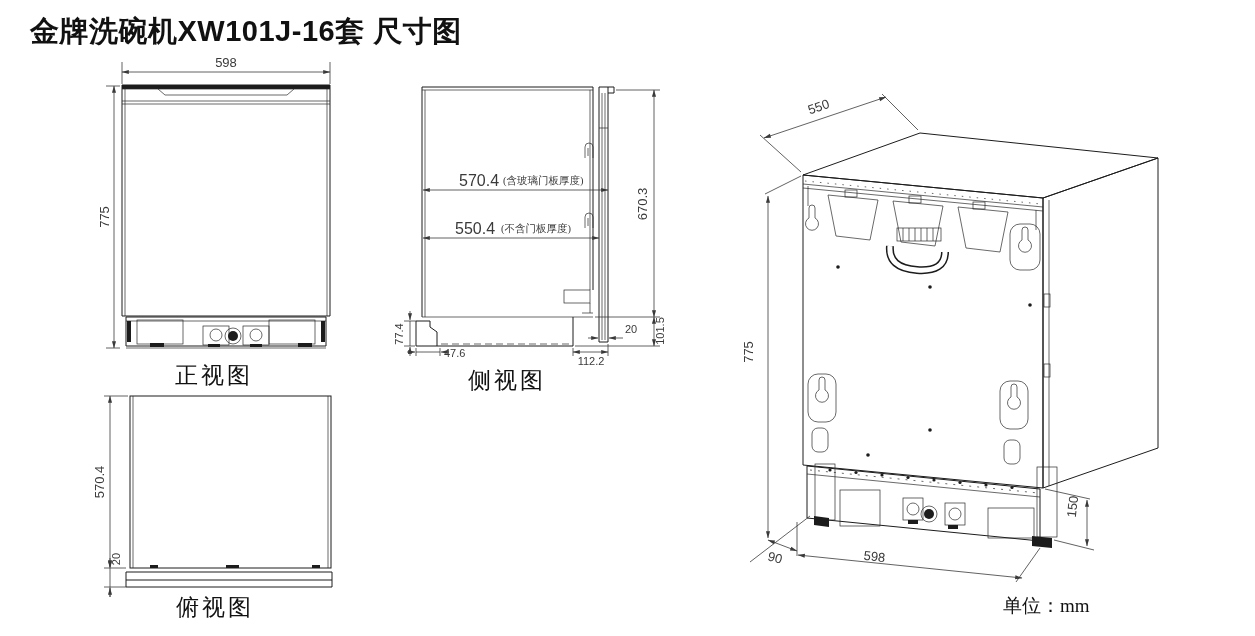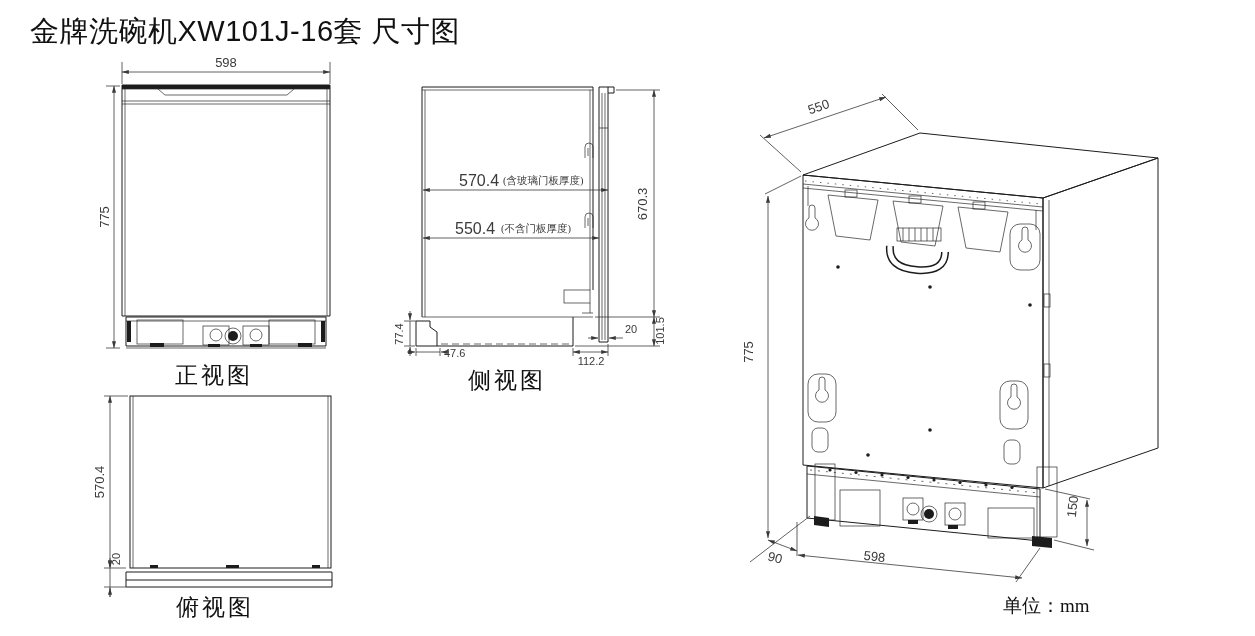--- a/index.html
+++ b/index.html
@@ -5,7 +5,7 @@
   html,body{margin:0;padding:0;background:#ffffff;}
   .page{position:relative;width:1255px;height:636px;background:#fff;overflow:hidden;
         font-family:"Liberation Sans","DejaVu Sans",sans-serif;color:#111;}
-  .title{position:absolute;left:30px;top:12px;font-size:29px;font-weight:normal;
+  .title{position:absolute;left:30px;top:12px;font-size:29px;font-weight:bold;
          letter-spacing:0.5px;font-family:"Liberation Sans","DejaVu Sans",sans-serif;}
   svg{position:absolute;left:0;top:0;}
   .ln{fill:none;stroke:#1c1c1c;stroke-width:1;}

